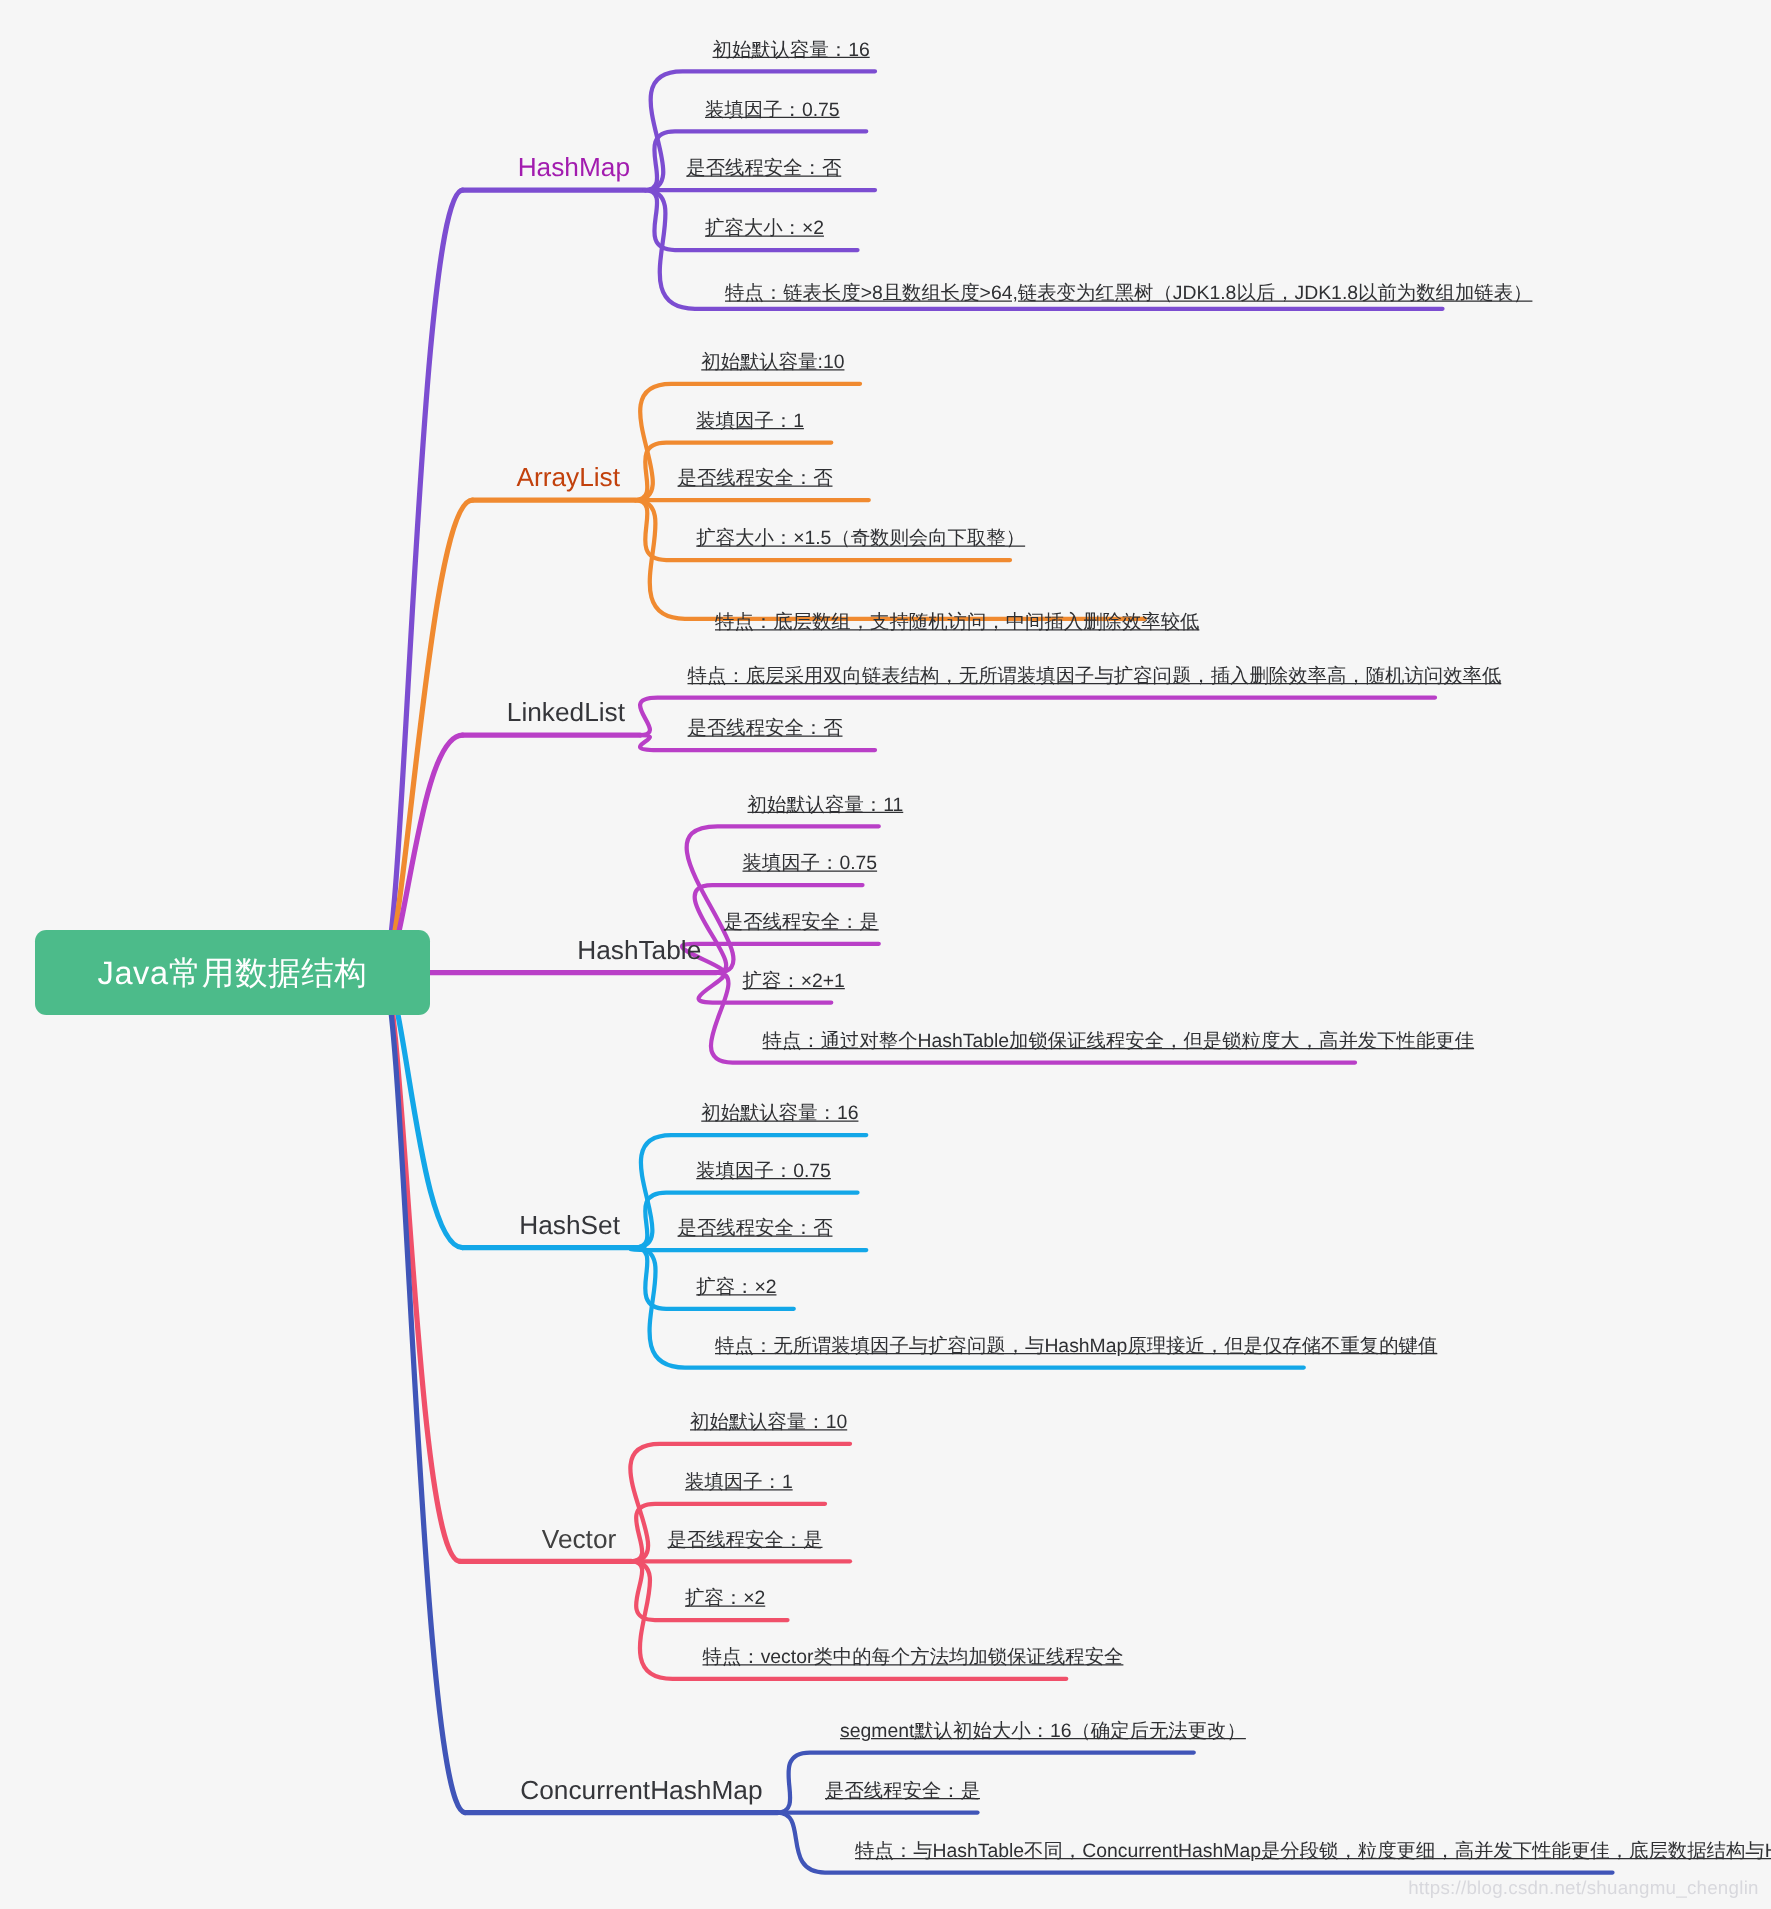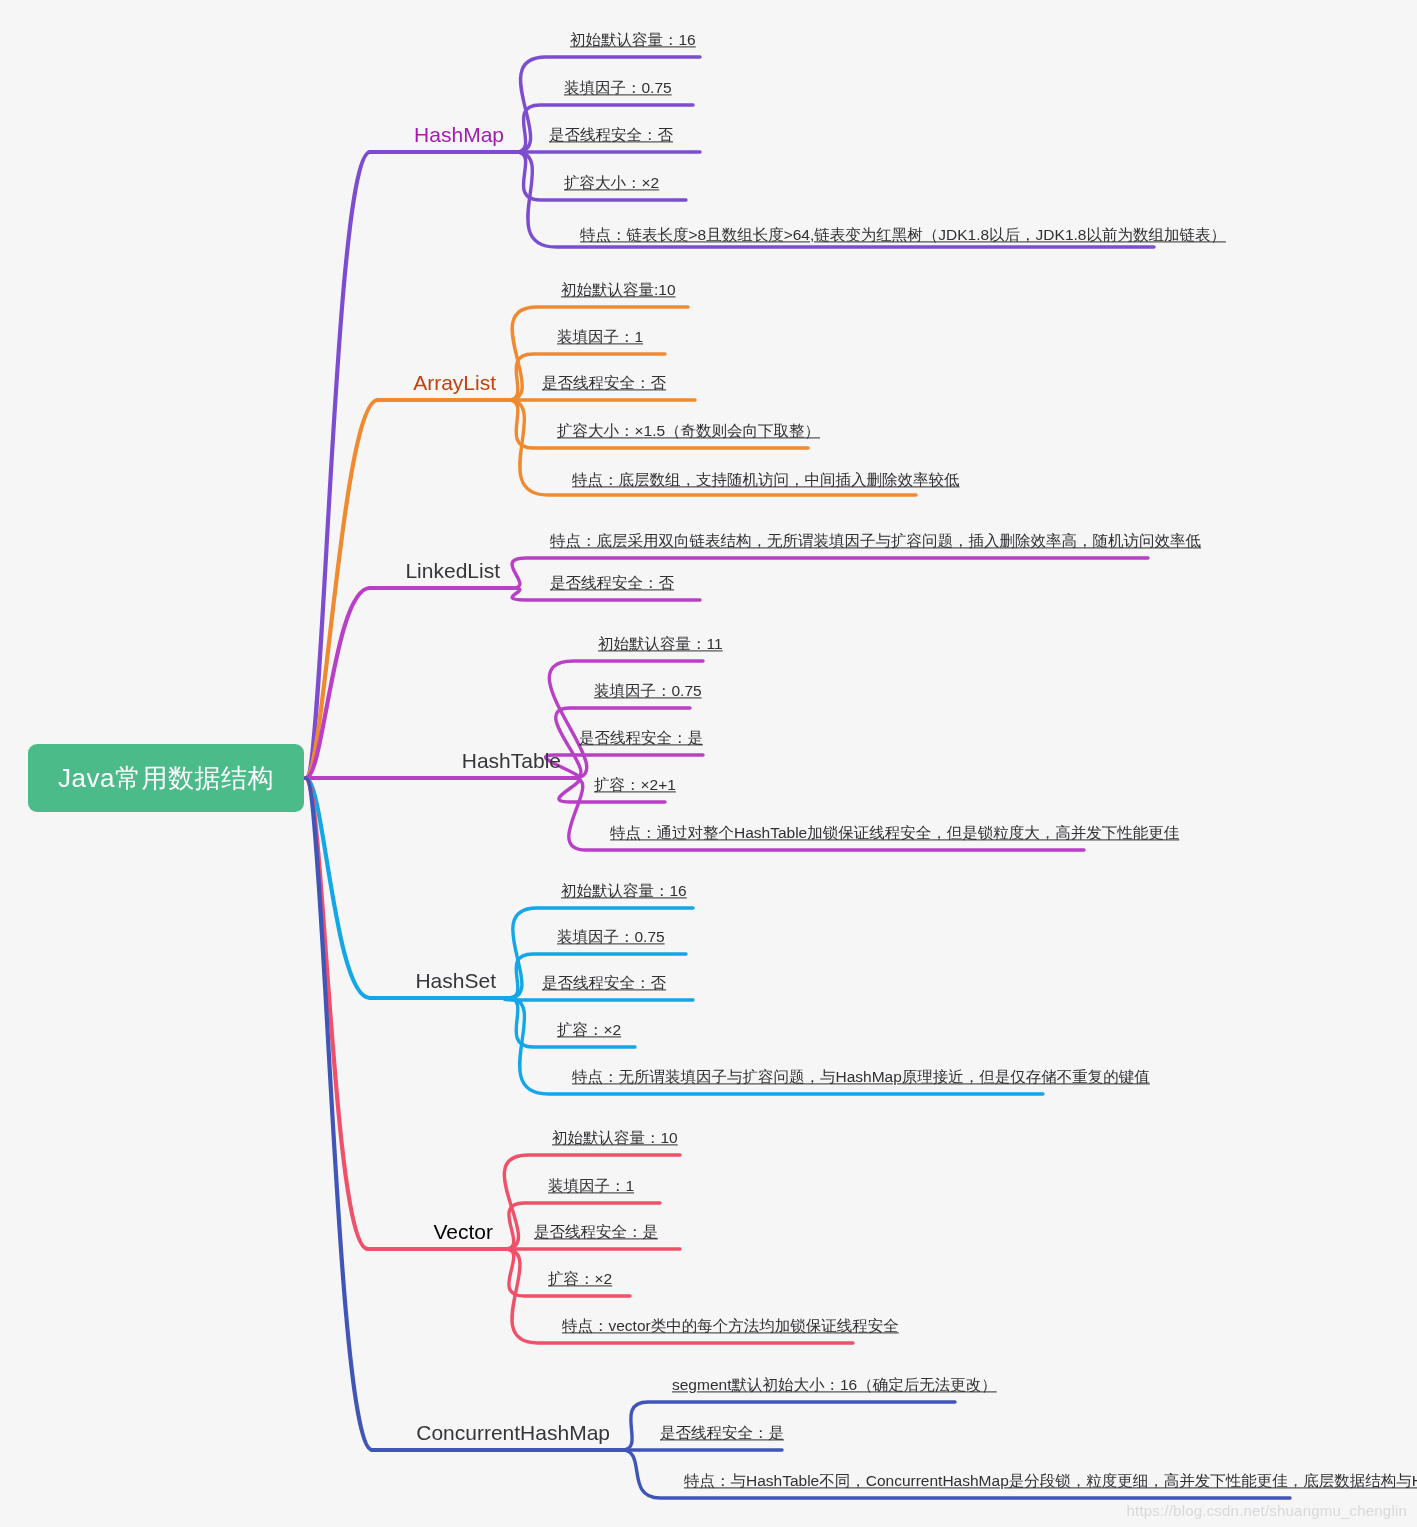--- a/index.html
+++ b/index.html
@@ -156,7 +156,7 @@
       <div class="leaf-label" style="left: 557px; top: 352px;">装填因子：1</div>
       <div class="leaf-label" style="left: 542px; top: 398px;">是否线程安全：否</div>
       <div class="leaf-label" style="left: 557px; top: 446px;">扩容大小：×1.5（奇数则会向下取整）</div>
-      <div class="leaf-label" style="left: 572px; top: 495px;">特点：底层数组，支持随机访问，中间插入删除效率较低</div>
+      <div class="leaf-label" style="left: 572px; top: 513px;">特点：底层数组，支持随机访问，中间插入删除效率较低</div>
       <div class="branch-label" style="left: 506px; top: 587px; color: rgb(53, 54, 58);">LinkedList</div>
       <div class="leaf-label" style="left: 550px; top: 556px;">特点：底层采用双向链表结构，无所谓装填因子与扩容问题，插入删除效率高，随机访问效率低</div>
       <div class="leaf-label" style="left: 550px; top: 598px;">是否线程安全：否</div>

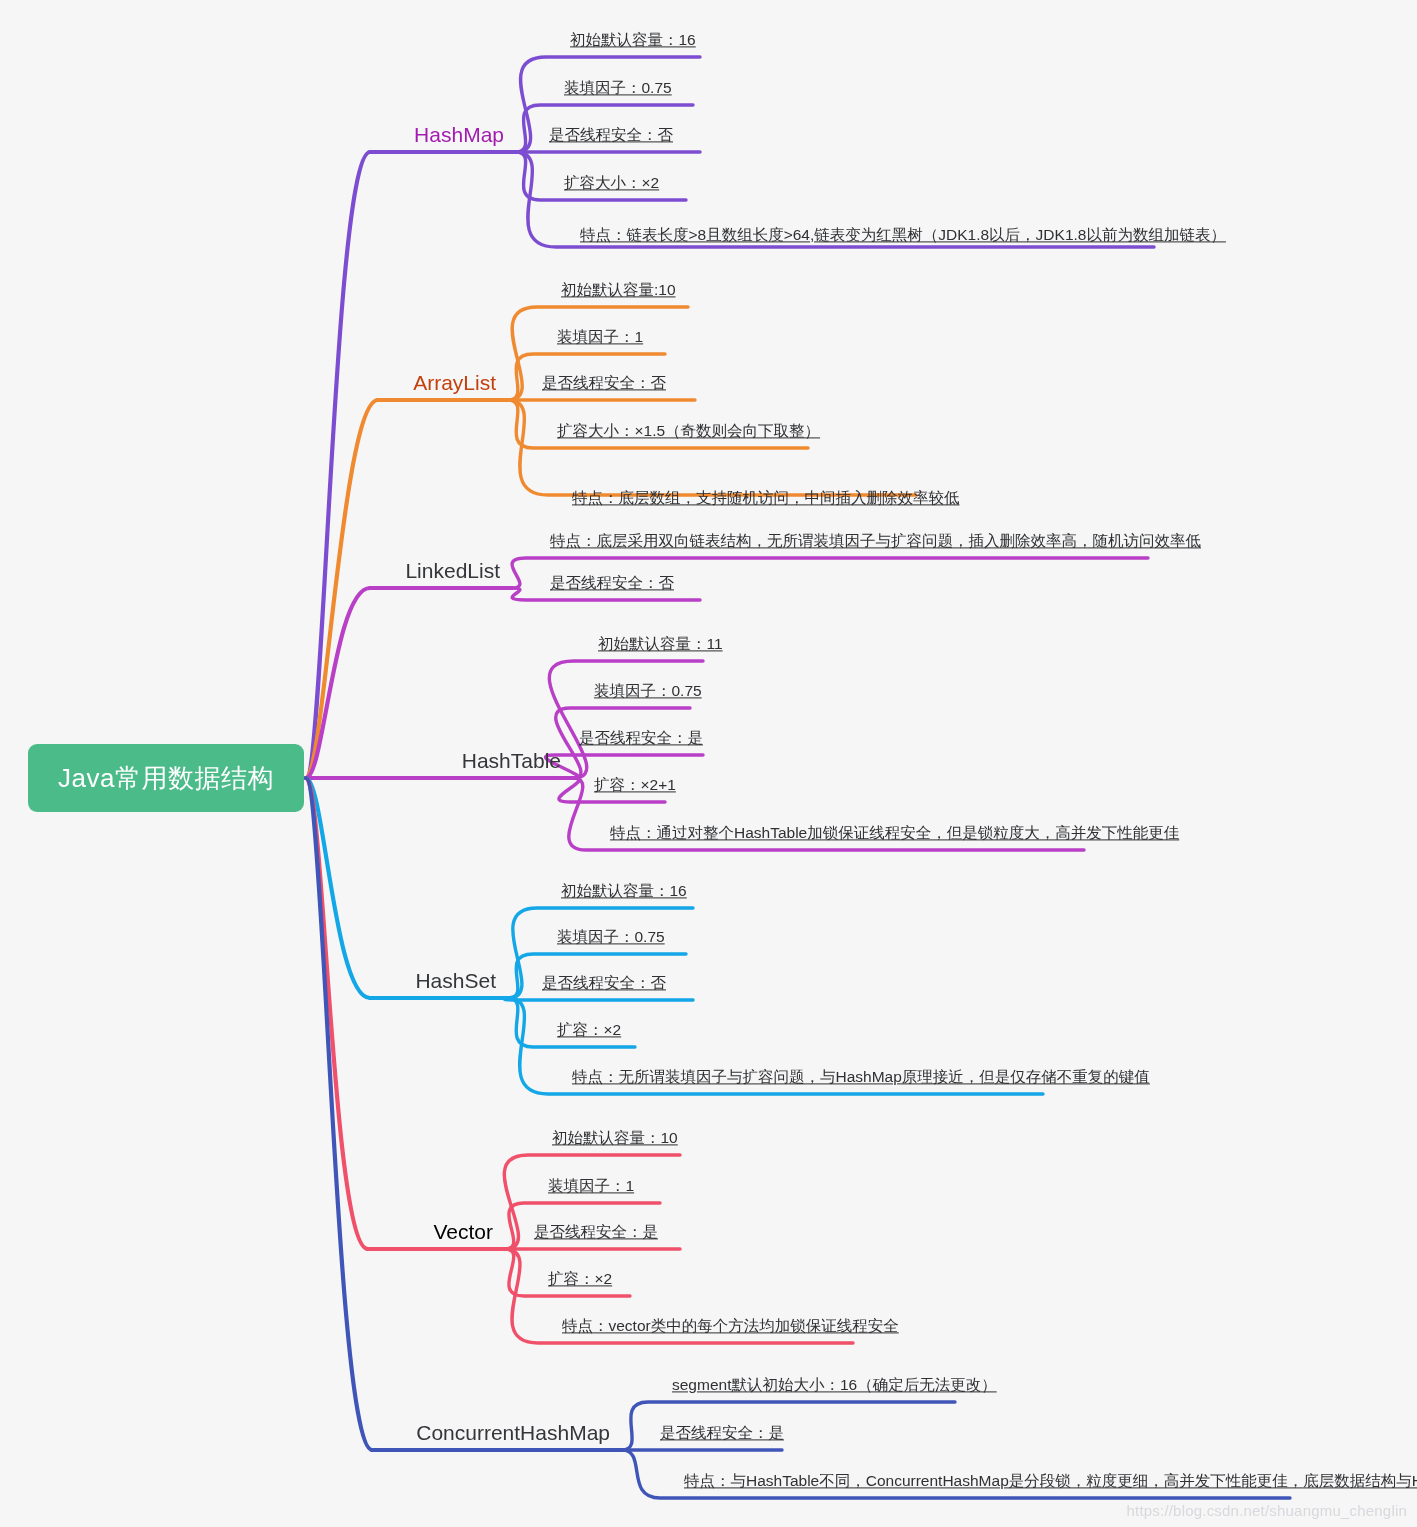--- a/index.html
+++ b/index.html
@@ -39,7 +39,7 @@
     position: absolute;
     left: 28px;
     top: 744px;
-    width: 276px;
+    width: 316px;
     height: 68px;
     background: #4cbb8a;
     border-radius: 9px;

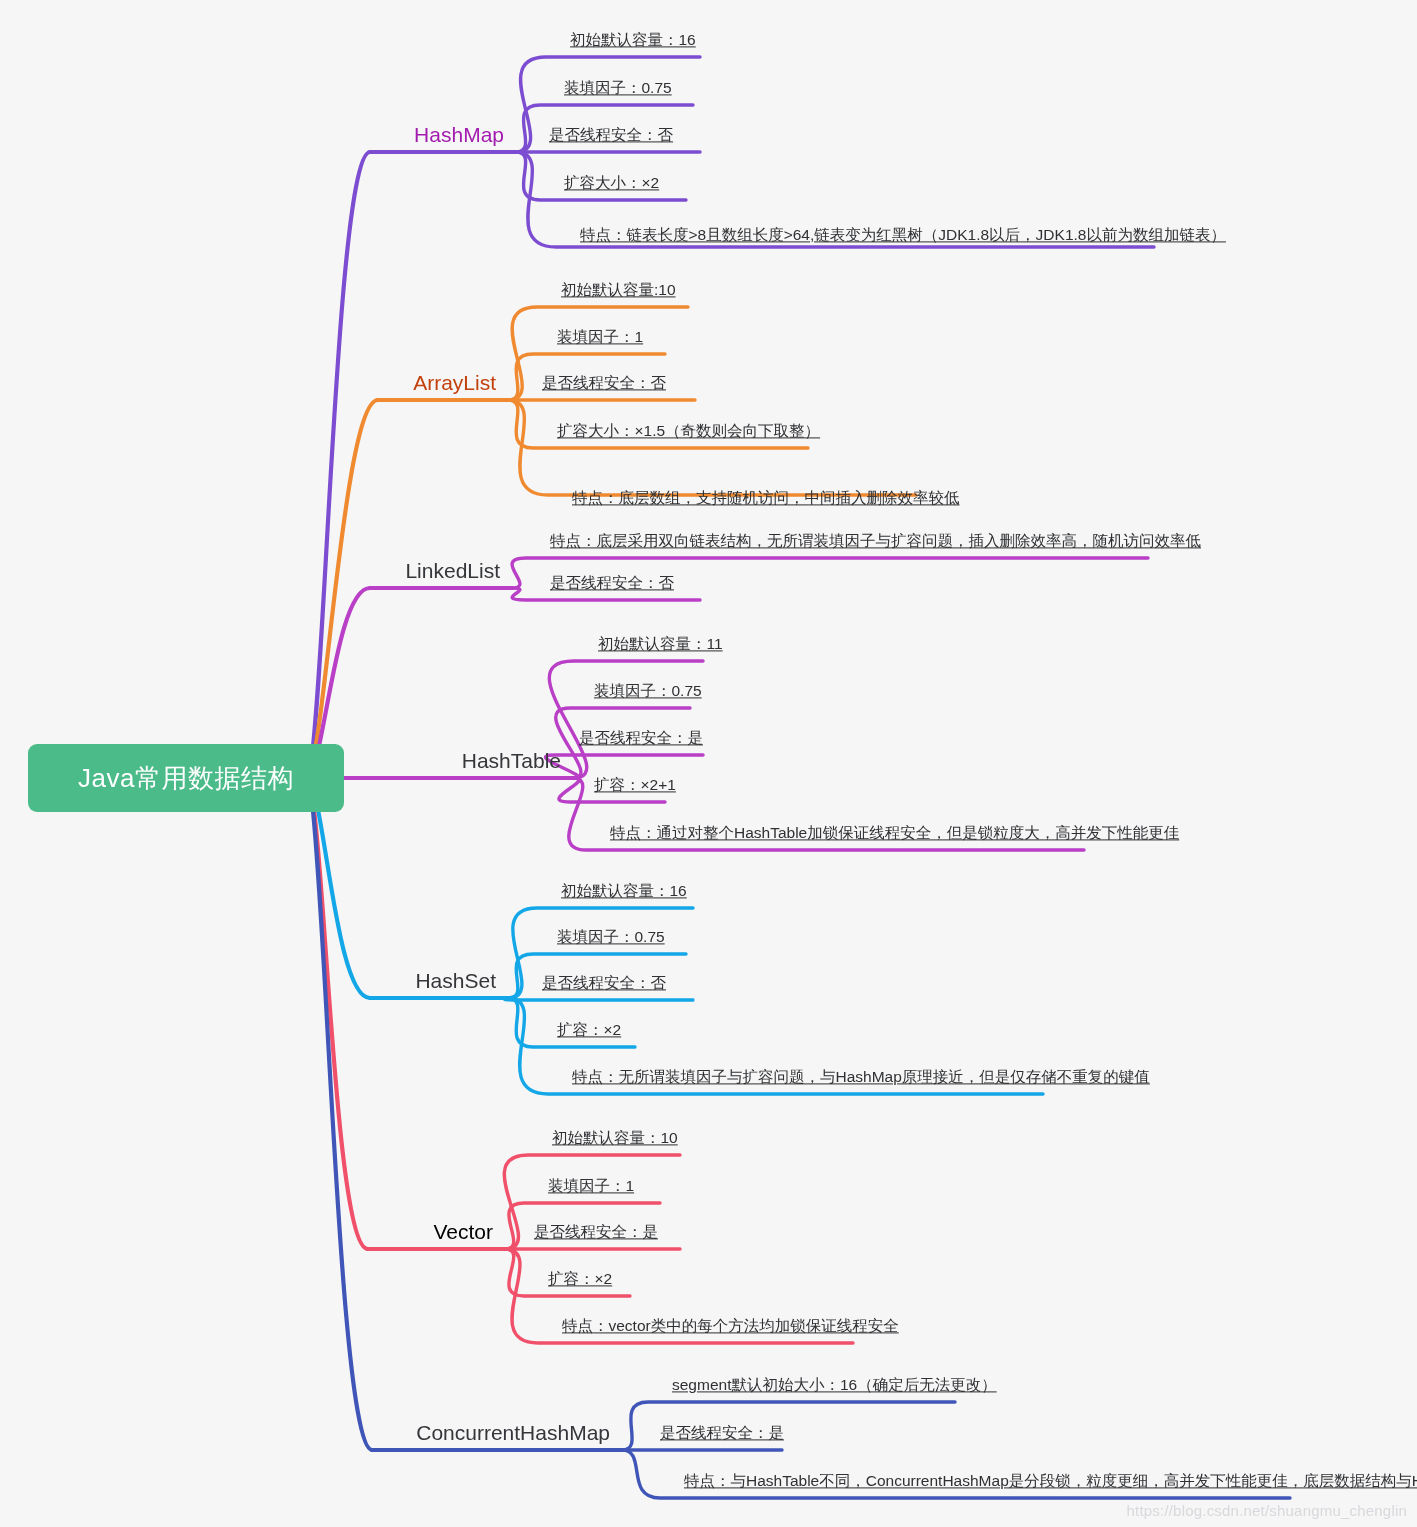--- a/index.html
+++ b/index.html
@@ -172,7 +172,7 @@
       <div class="leaf-label" style="left: 542px; top: 998px;">是否线程安全：否</div>
       <div class="leaf-label" style="left: 557px; top: 1045px;">扩容：×2</div>
       <div class="leaf-label" style="left: 572px; top: 1092px;">特点：无所谓装填因子与扩容问题，与HashMap原理接近，但是仅存储不重复的键值</div>
-      <div class="branch-label" style="left: 499px; top: 1248px; color: #000000;">Vector</div>
+      <div class="branch-label" style="left: 499px; top: 1248px; color: #404040;">Vector</div>
       <div class="leaf-label" style="left: 552px; top: 1153px;">初始默认容量：10</div>
       <div class="leaf-label" style="left: 548px; top: 1201px;">装填因子：1</div>
       <div class="leaf-label" style="left: 534px; top: 1247px;">是否线程安全：是</div>

